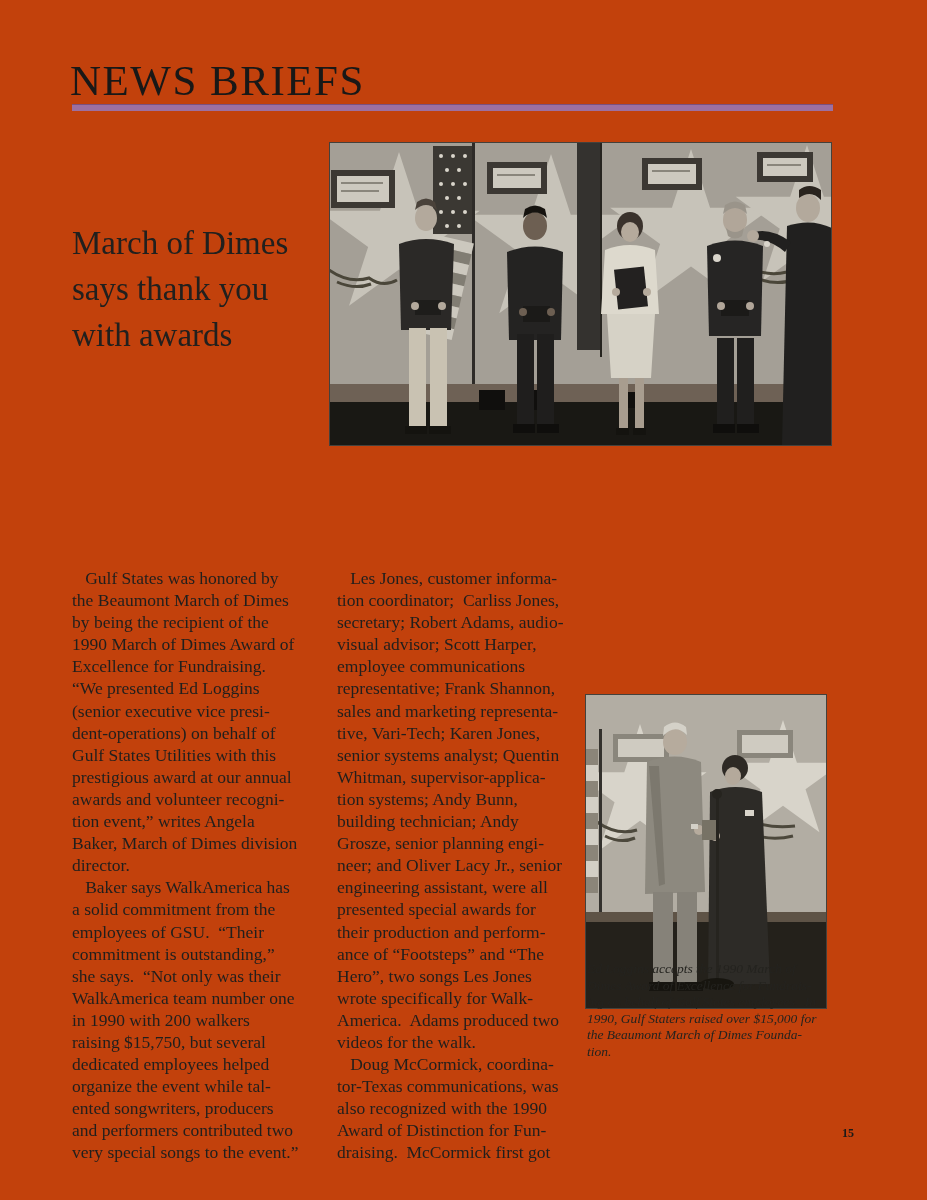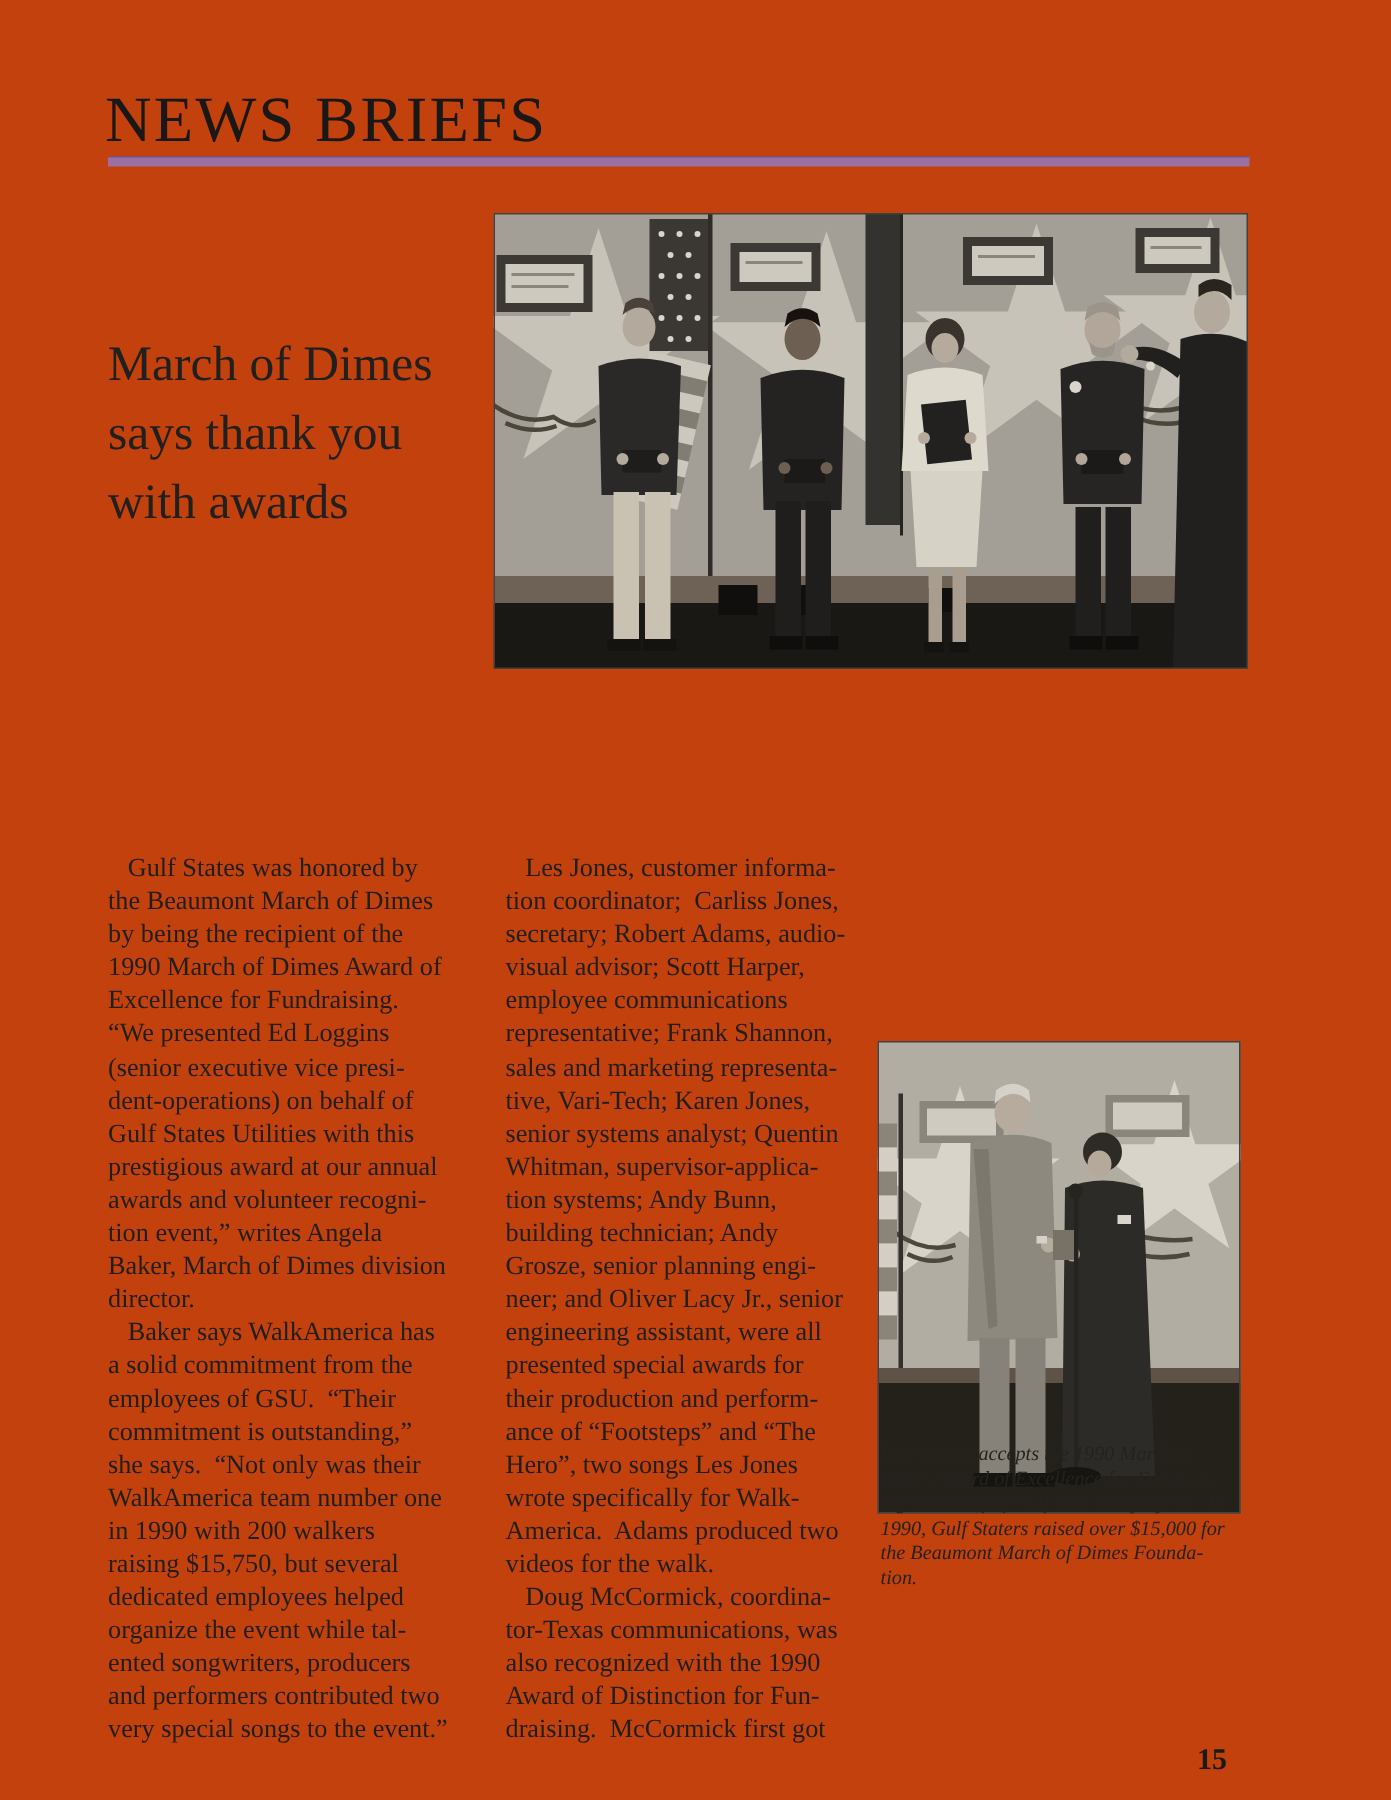--- a/index.html
+++ b/index.html
@@ -38,7 +38,7 @@
   #col1{left:72px;width:262px;}
   #col2{left:337px;width:260px;}
   #col3{left:595px;width:262px;}
-  #page-number{left:798px;top:1126px;font-size:20px;font-weight:bold;color:#1b1a18;margin-top:36px;}
+  #page-number{left:842px;top:1126px;font-size:12px;font-weight:bold;color:#1b1a18;}
   svg{display:block;}
 </style>
 </head>

